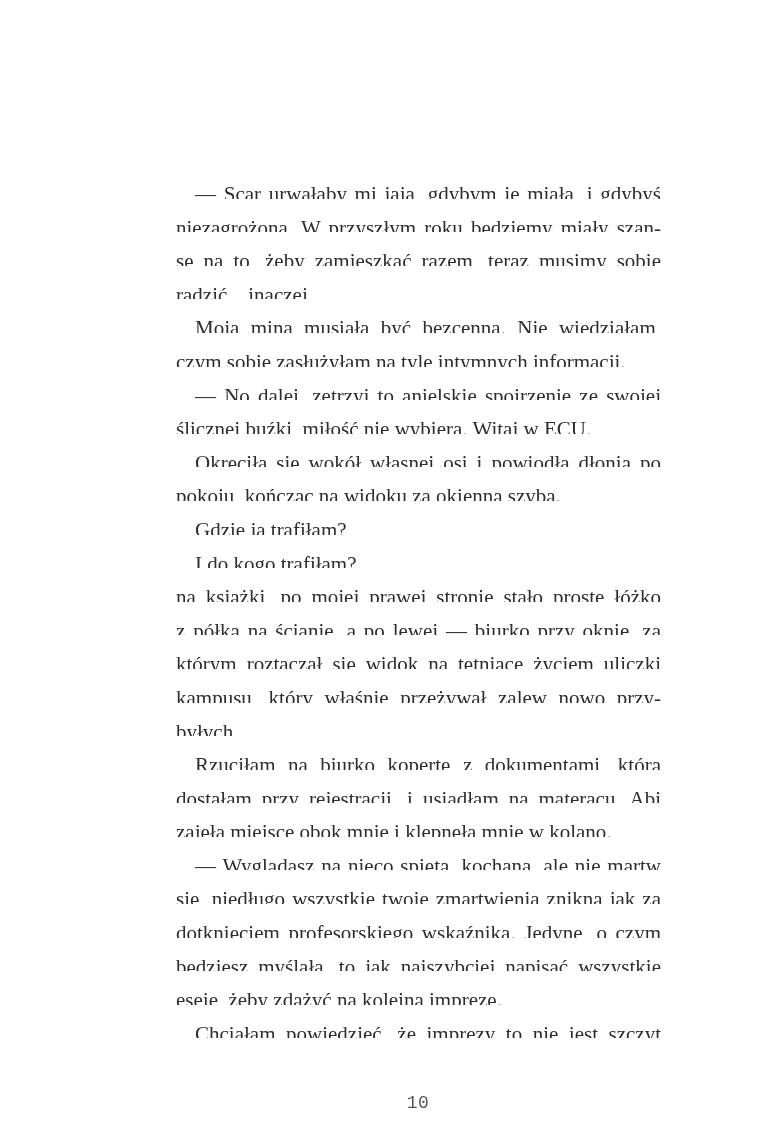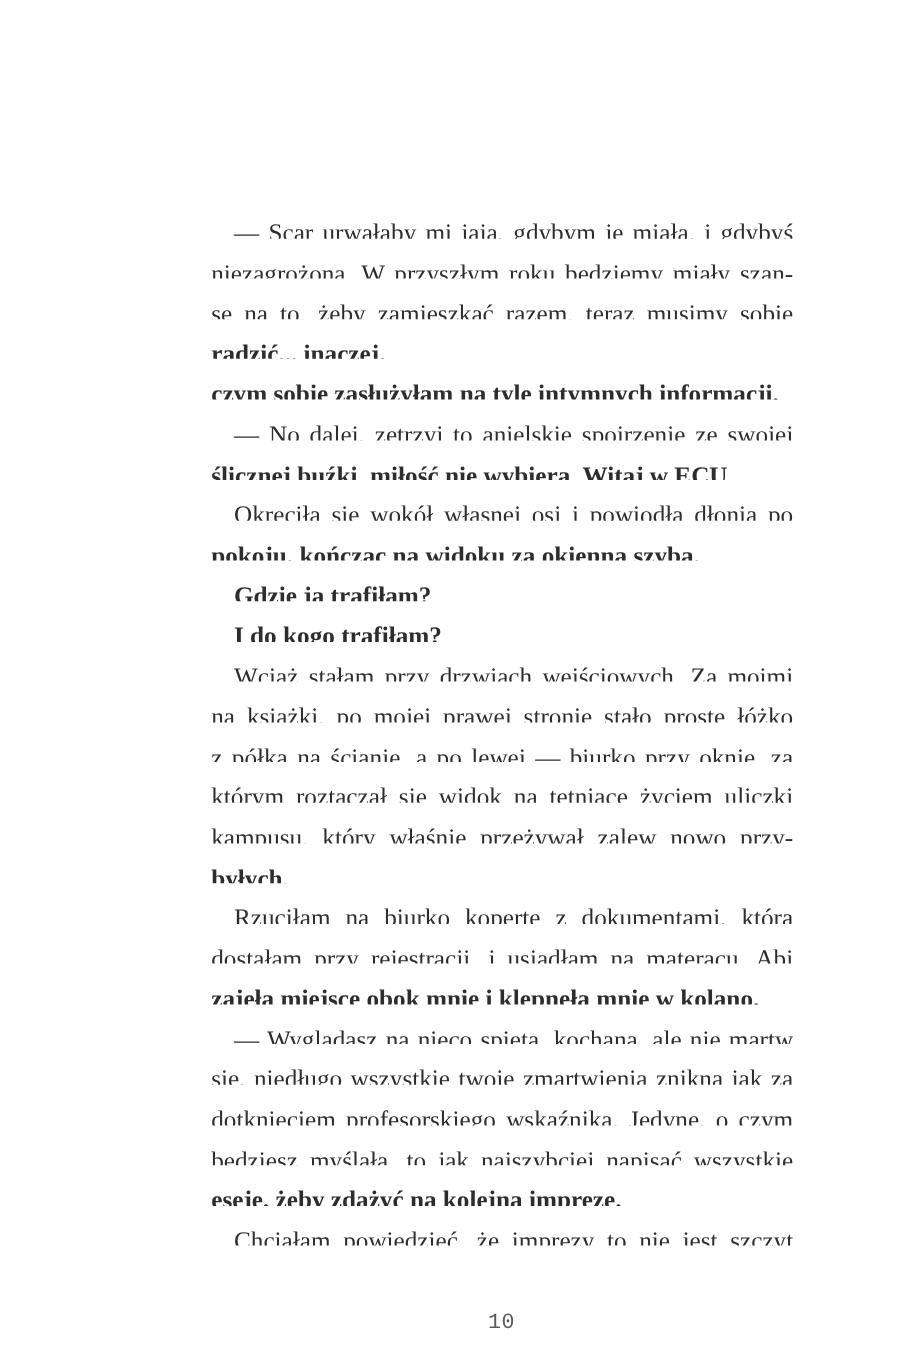--- a/index.html
+++ b/index.html
@@ -29,7 +29,7 @@
     white-space: normal;
   }
   .text-line.indent { padding-left: 30px; }
-  .text-line.end { text-align-last: left; font-weight: bold; }
+  .text-line.end { text-align-last: left; }
   .page-number {
     position: absolute;
     top: 1044px;

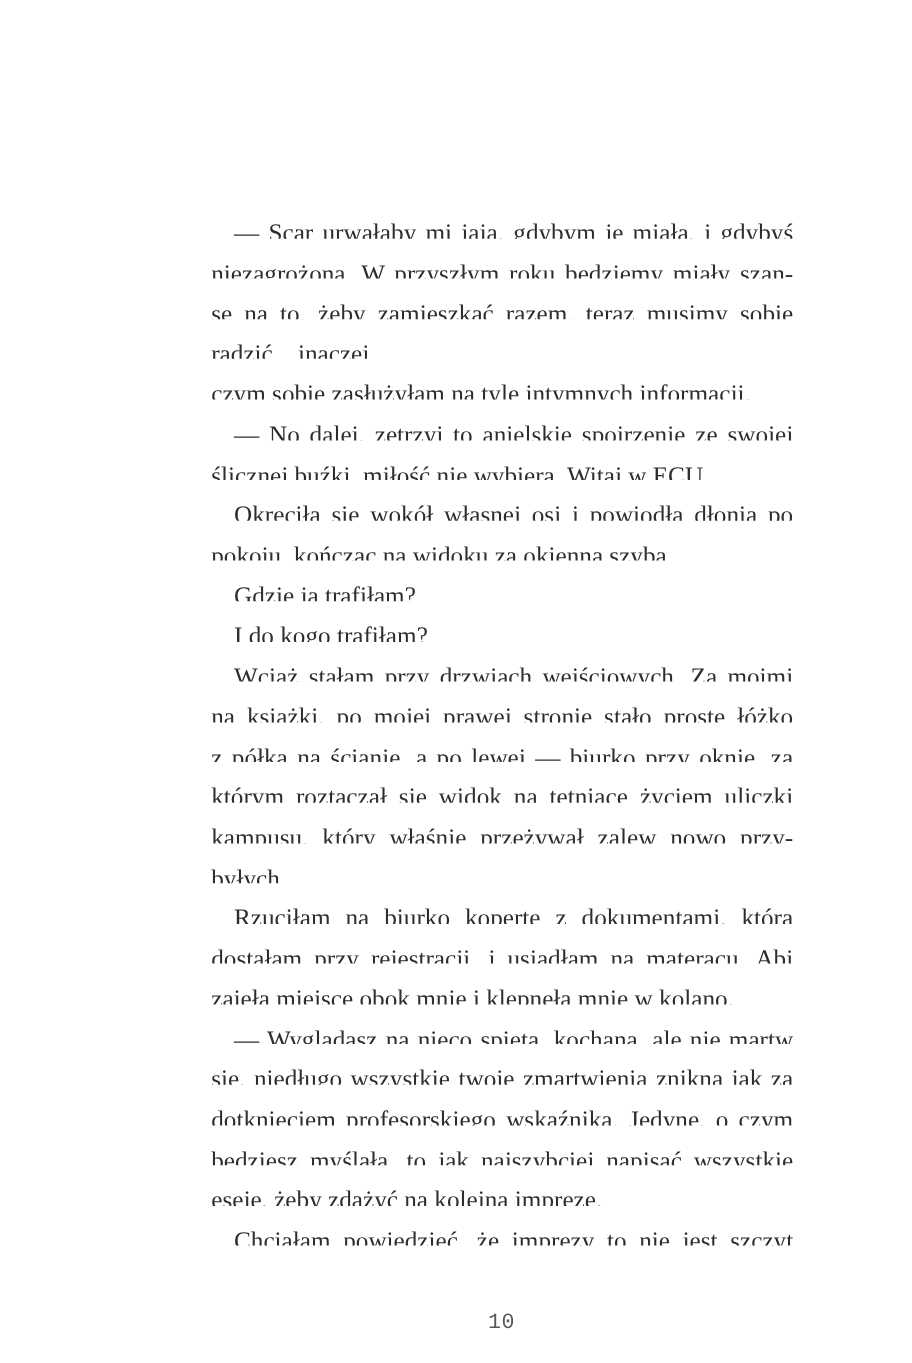--- a/index.html
+++ b/index.html
@@ -52,6 +52,7 @@
       <div class="text-line">niezagrożona. W przyszłym roku będziemy miały szan-</div>
       <div class="text-line">sę na to, żeby zamieszkać razem, teraz musimy sobie</div>
       <div class="text-line end">radzić... inaczej.</div>
+      <div class="text-line indent">Moja mina musiała być bezcenna. Nie wiedziałam,</div>
       <div class="text-line end">czym sobie zasłużyłam na tyle intymnych informacji.</div>
       <div class="text-line indent">— No dalej, zetrzyj to anielskie spojrzenie ze swojej</div>
       <div class="text-line end">ślicznej buźki, miłość nie wybiera. Witaj w ECU.</div>

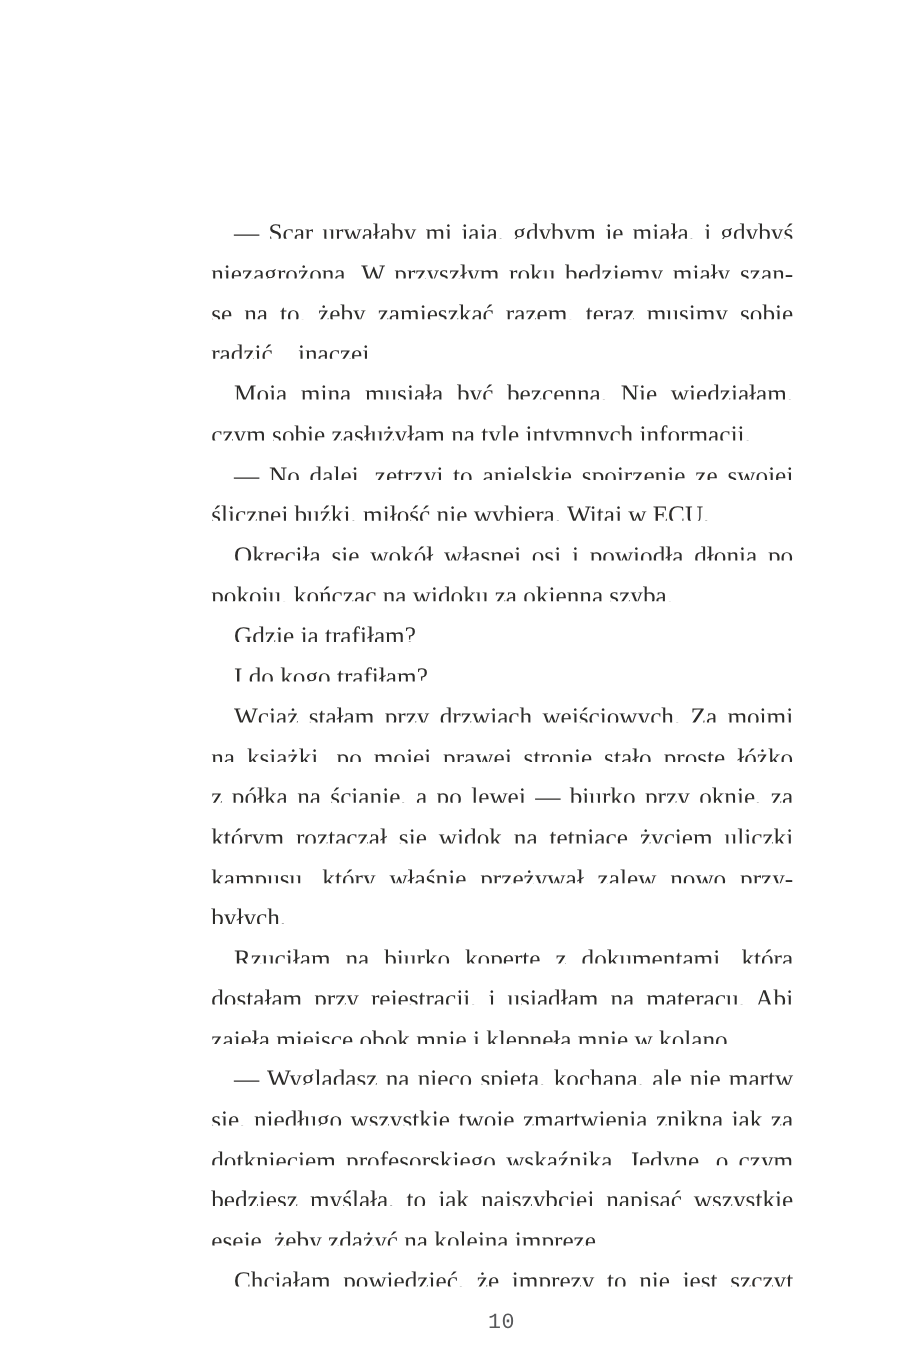--- a/index.html
+++ b/index.html
@@ -60,7 +60,6 @@
       <div class="text-line end">pokoju, kończąc na widoku za okienną szybą.</div>
       <div class="text-line indent end">Gdzie ja trafiłam?</div>
       <div class="text-line indent end">I do kogo trafiłam?</div>
-      <div class="text-line indent">Wciąż stałam przy drzwiach wejściowych. Za moimi</div>
       <div class="text-line">na książki, po mojej prawej stronie stało proste łóżko</div>
       <div class="text-line">z półką na ścianie, a po lewej — biurko przy oknie, za</div>
       <div class="text-line">którym roztaczał się widok na tętniące życiem uliczki</div>

